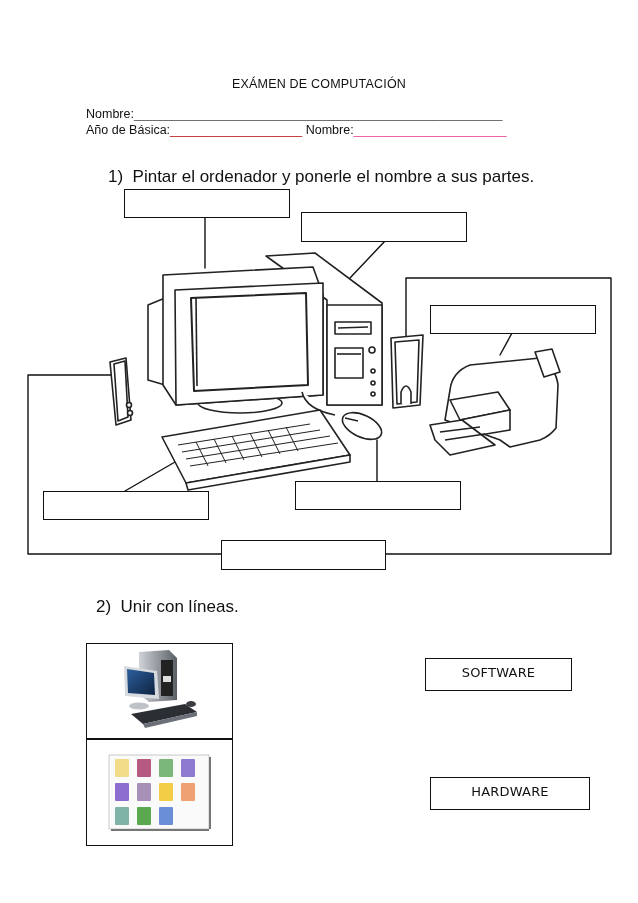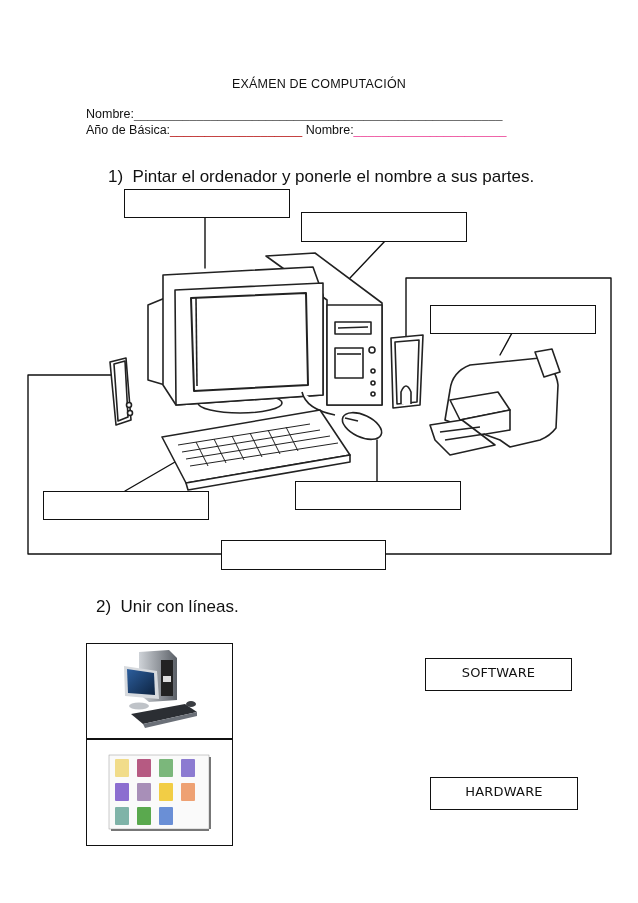--- a/index.html
+++ b/index.html
@@ -154,7 +154,7 @@
 <div class="abs box label-box" style="left:425px; top:658px; width:147px; height:33px;">
   <span>SOFTWARE</span>
 </div>
-<div class="abs box label-box" style="left:430px; top:777px; width:148px; height:33px;">
+<div class="abs box label-box" style="left:430px; top:777px; width:160px; height:33px;">
   <span>HARDWARE</span>
 </div>
 

